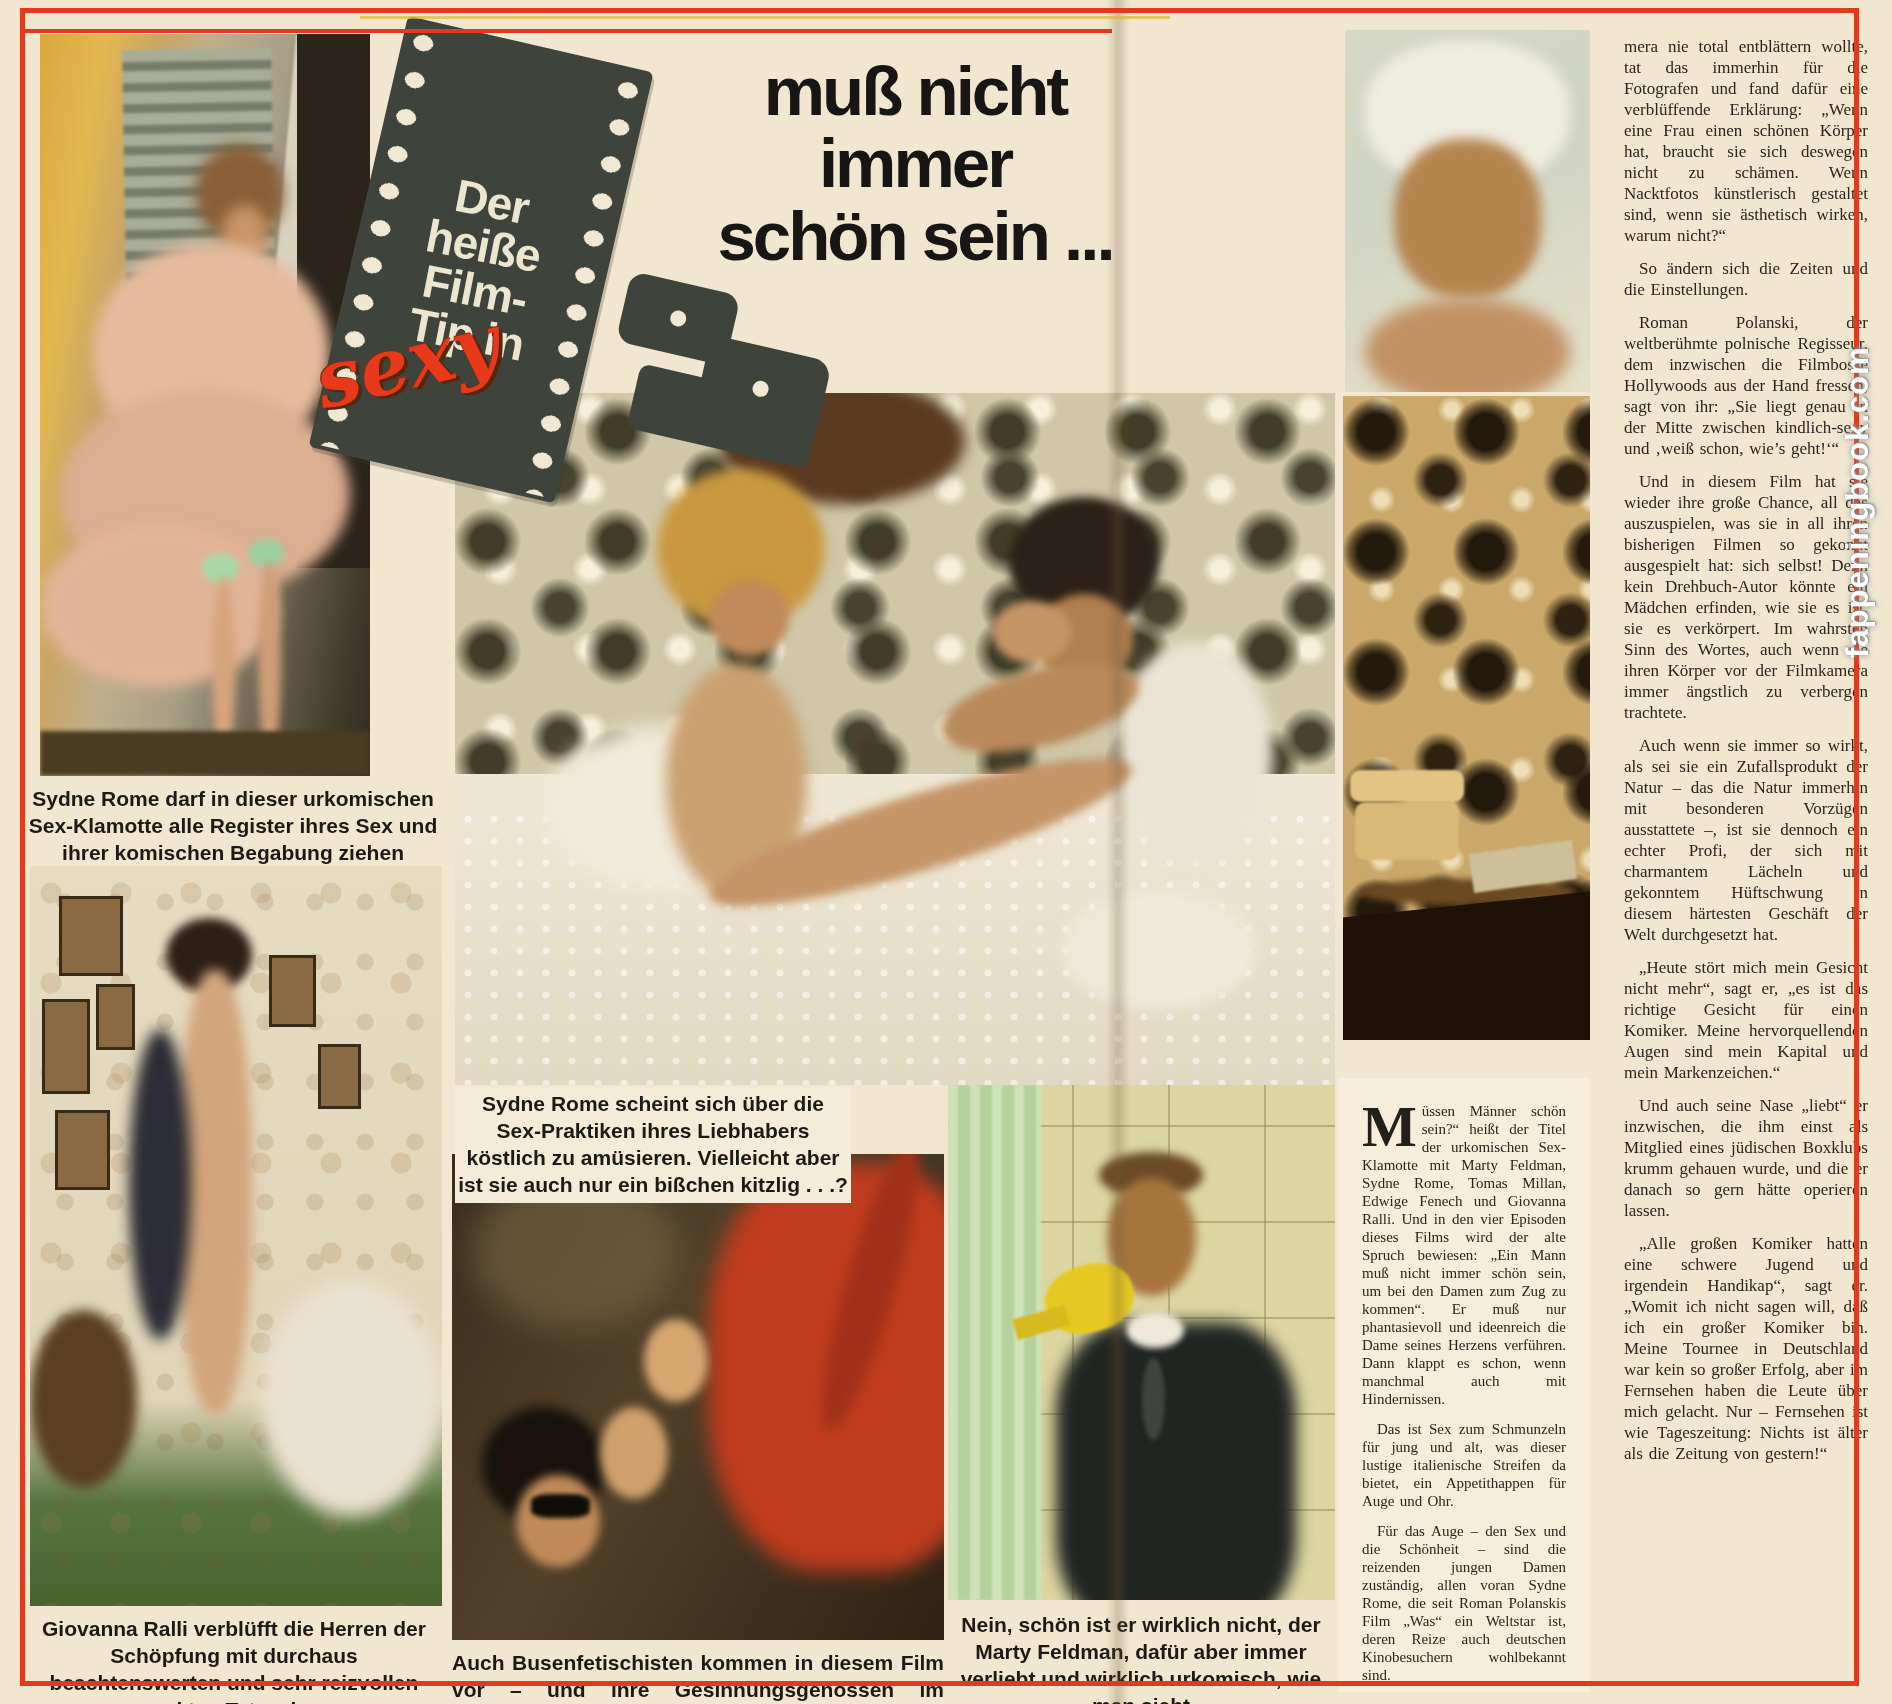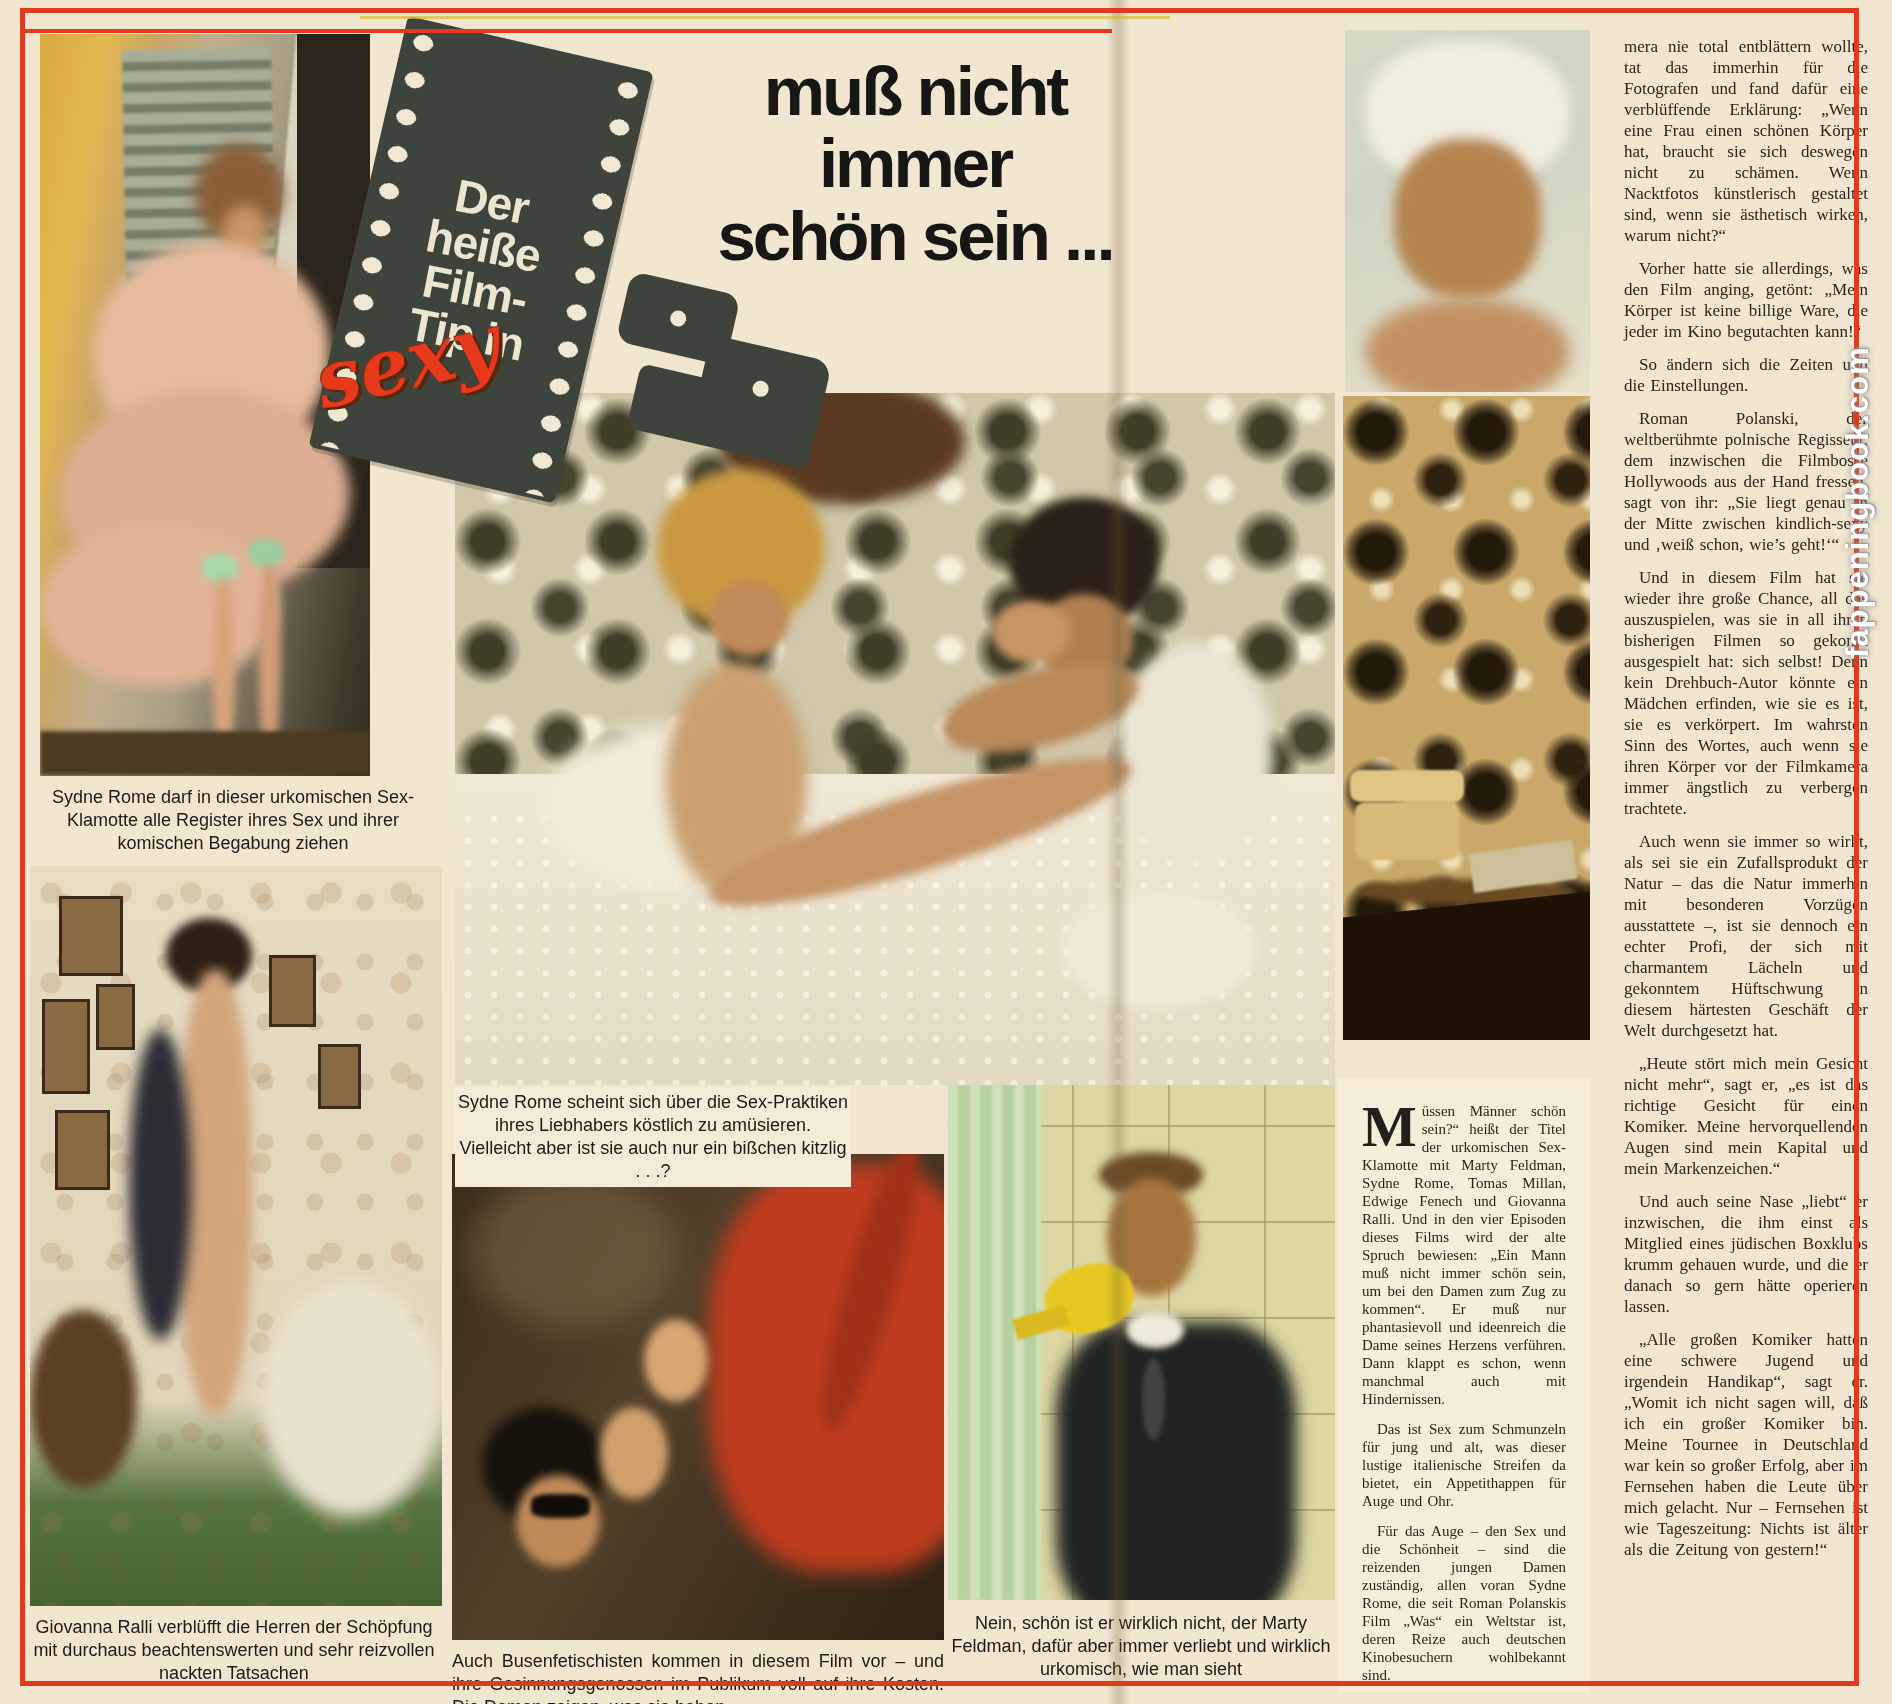--- a/index.html
+++ b/index.html
@@ -255,7 +255,6 @@
 
 <div id="right-col" class="article">
   <p>mera nie total entblättern wollte, tat das immerhin für die Fotografen und fand dafür eine verblüffende Erklärung: „Wenn eine Frau einen schönen Körper hat, braucht sie sich deswegen nicht zu schämen. Wenn Nacktfotos künstlerisch gestaltet sind, wenn sie ästhetisch wirken, warum nicht?“</p>
-  <p>Vorher hatte sie allerdings, was den Film anging, getönt: „Mein Körper ist keine billige Ware, die jeder im Kino begutachten kann!“</p>
   <p>So ändern sich die Zeiten und die Einstellungen.</p>
   <p>Roman Polanski, der weltberühmte polnische Regisseur, dem inzwischen die Filmbosse Hollywoods aus der Hand fressen, sagt von ihr: „Sie liegt genau in der Mitte zwischen kindlich-sexy und ‚weiß schon, wie’s geht!‘“</p>
   <p>Und in diesem Film hat sie wieder ihre große Chance, all das auszuspielen, was sie in all ihren bisherigen Filmen so gekonnt ausgespielt hat: sich selbst! Denn kein Drehbuch-Autor könnte ein Mädchen erfinden, wie sie es ist, sie es verkörpert. Im wahrsten Sinn des Wortes, auch wenn sie ihren Körper vor der Filmkamera immer ängstlich zu verbergen trachtete.</p>

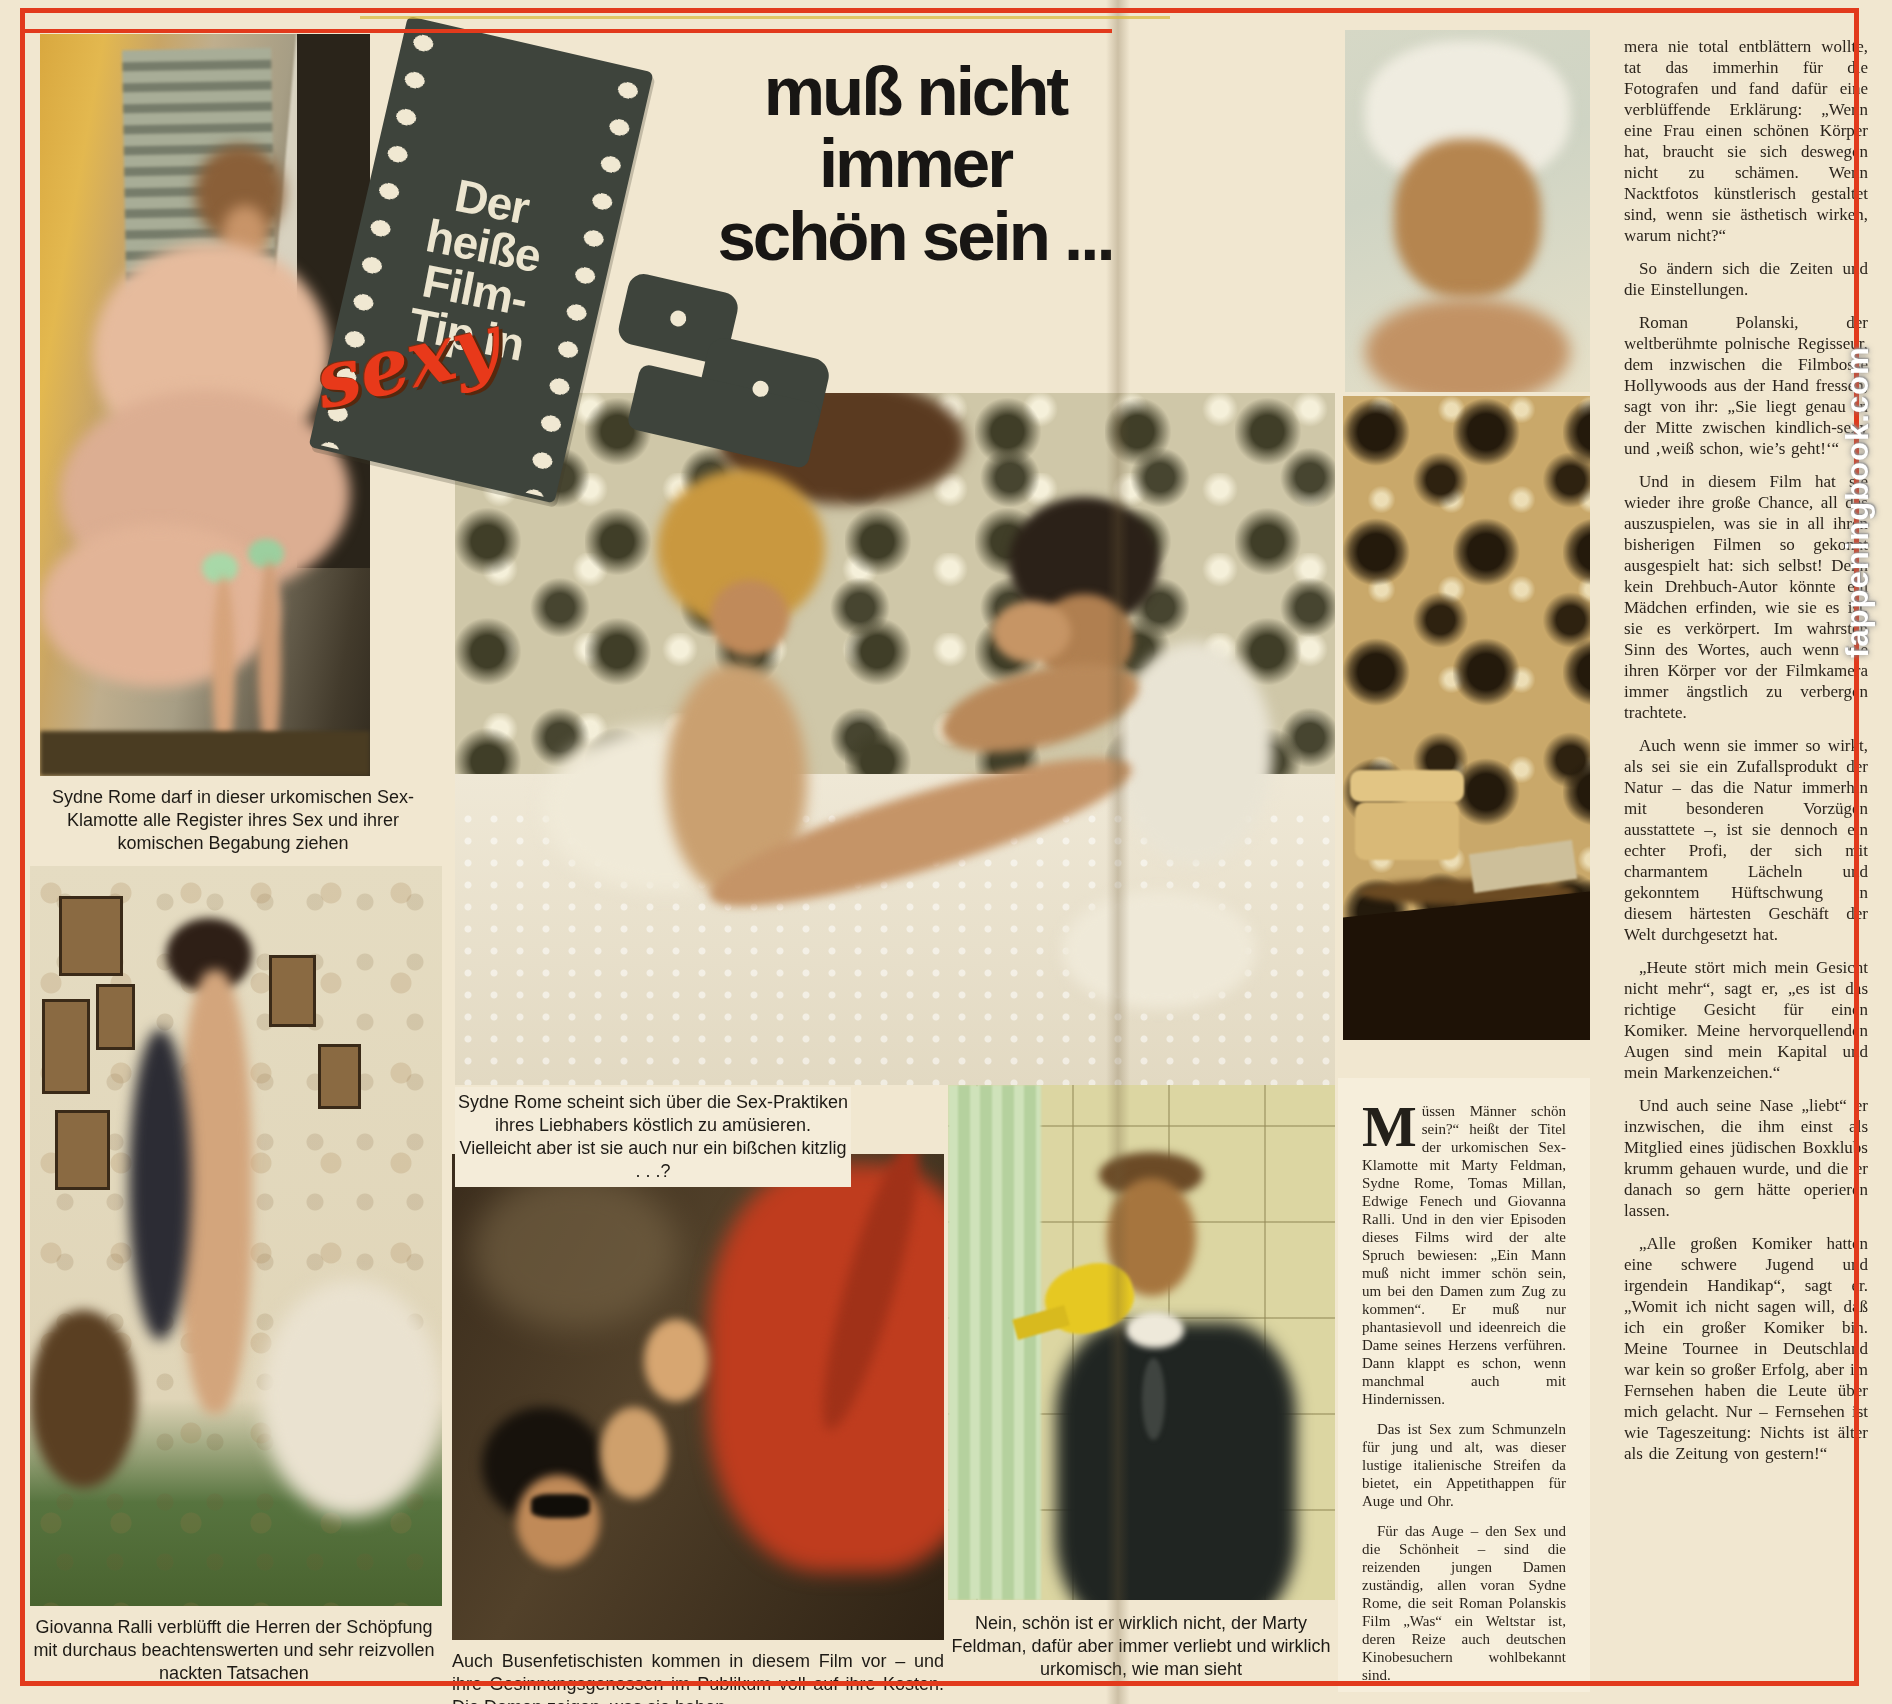--- a/index.html
+++ b/index.html
@@ -105,7 +105,7 @@
   
   #headline{position:absolute;left:700px;top:56px;width:430px;text-align:center;font-weight:bold;font-size:69px;line-height:1.05;letter-spacing:-3px;color:#181614;z-index:8;}
   
-  .caption{position:absolute;font-weight:normal;font-size:18px;line-height:1.28;color:#1d1a15;text-align:center;z-index:6;}
+  .caption{position:absolute;font-weight:bold;font-size:21px;line-height:1.28;color:#1d1a15;text-align:center;z-index:6;}
   #cap-window{left:26px;top:786px;width:414px;}
   #cap-ralli{left:24px;top:1616px;width:420px;}
   #cap-bed{left:455px;top:1087px;width:396px;background:#f4ecd9;padding:4px 2px;box-sizing:border-box;}

